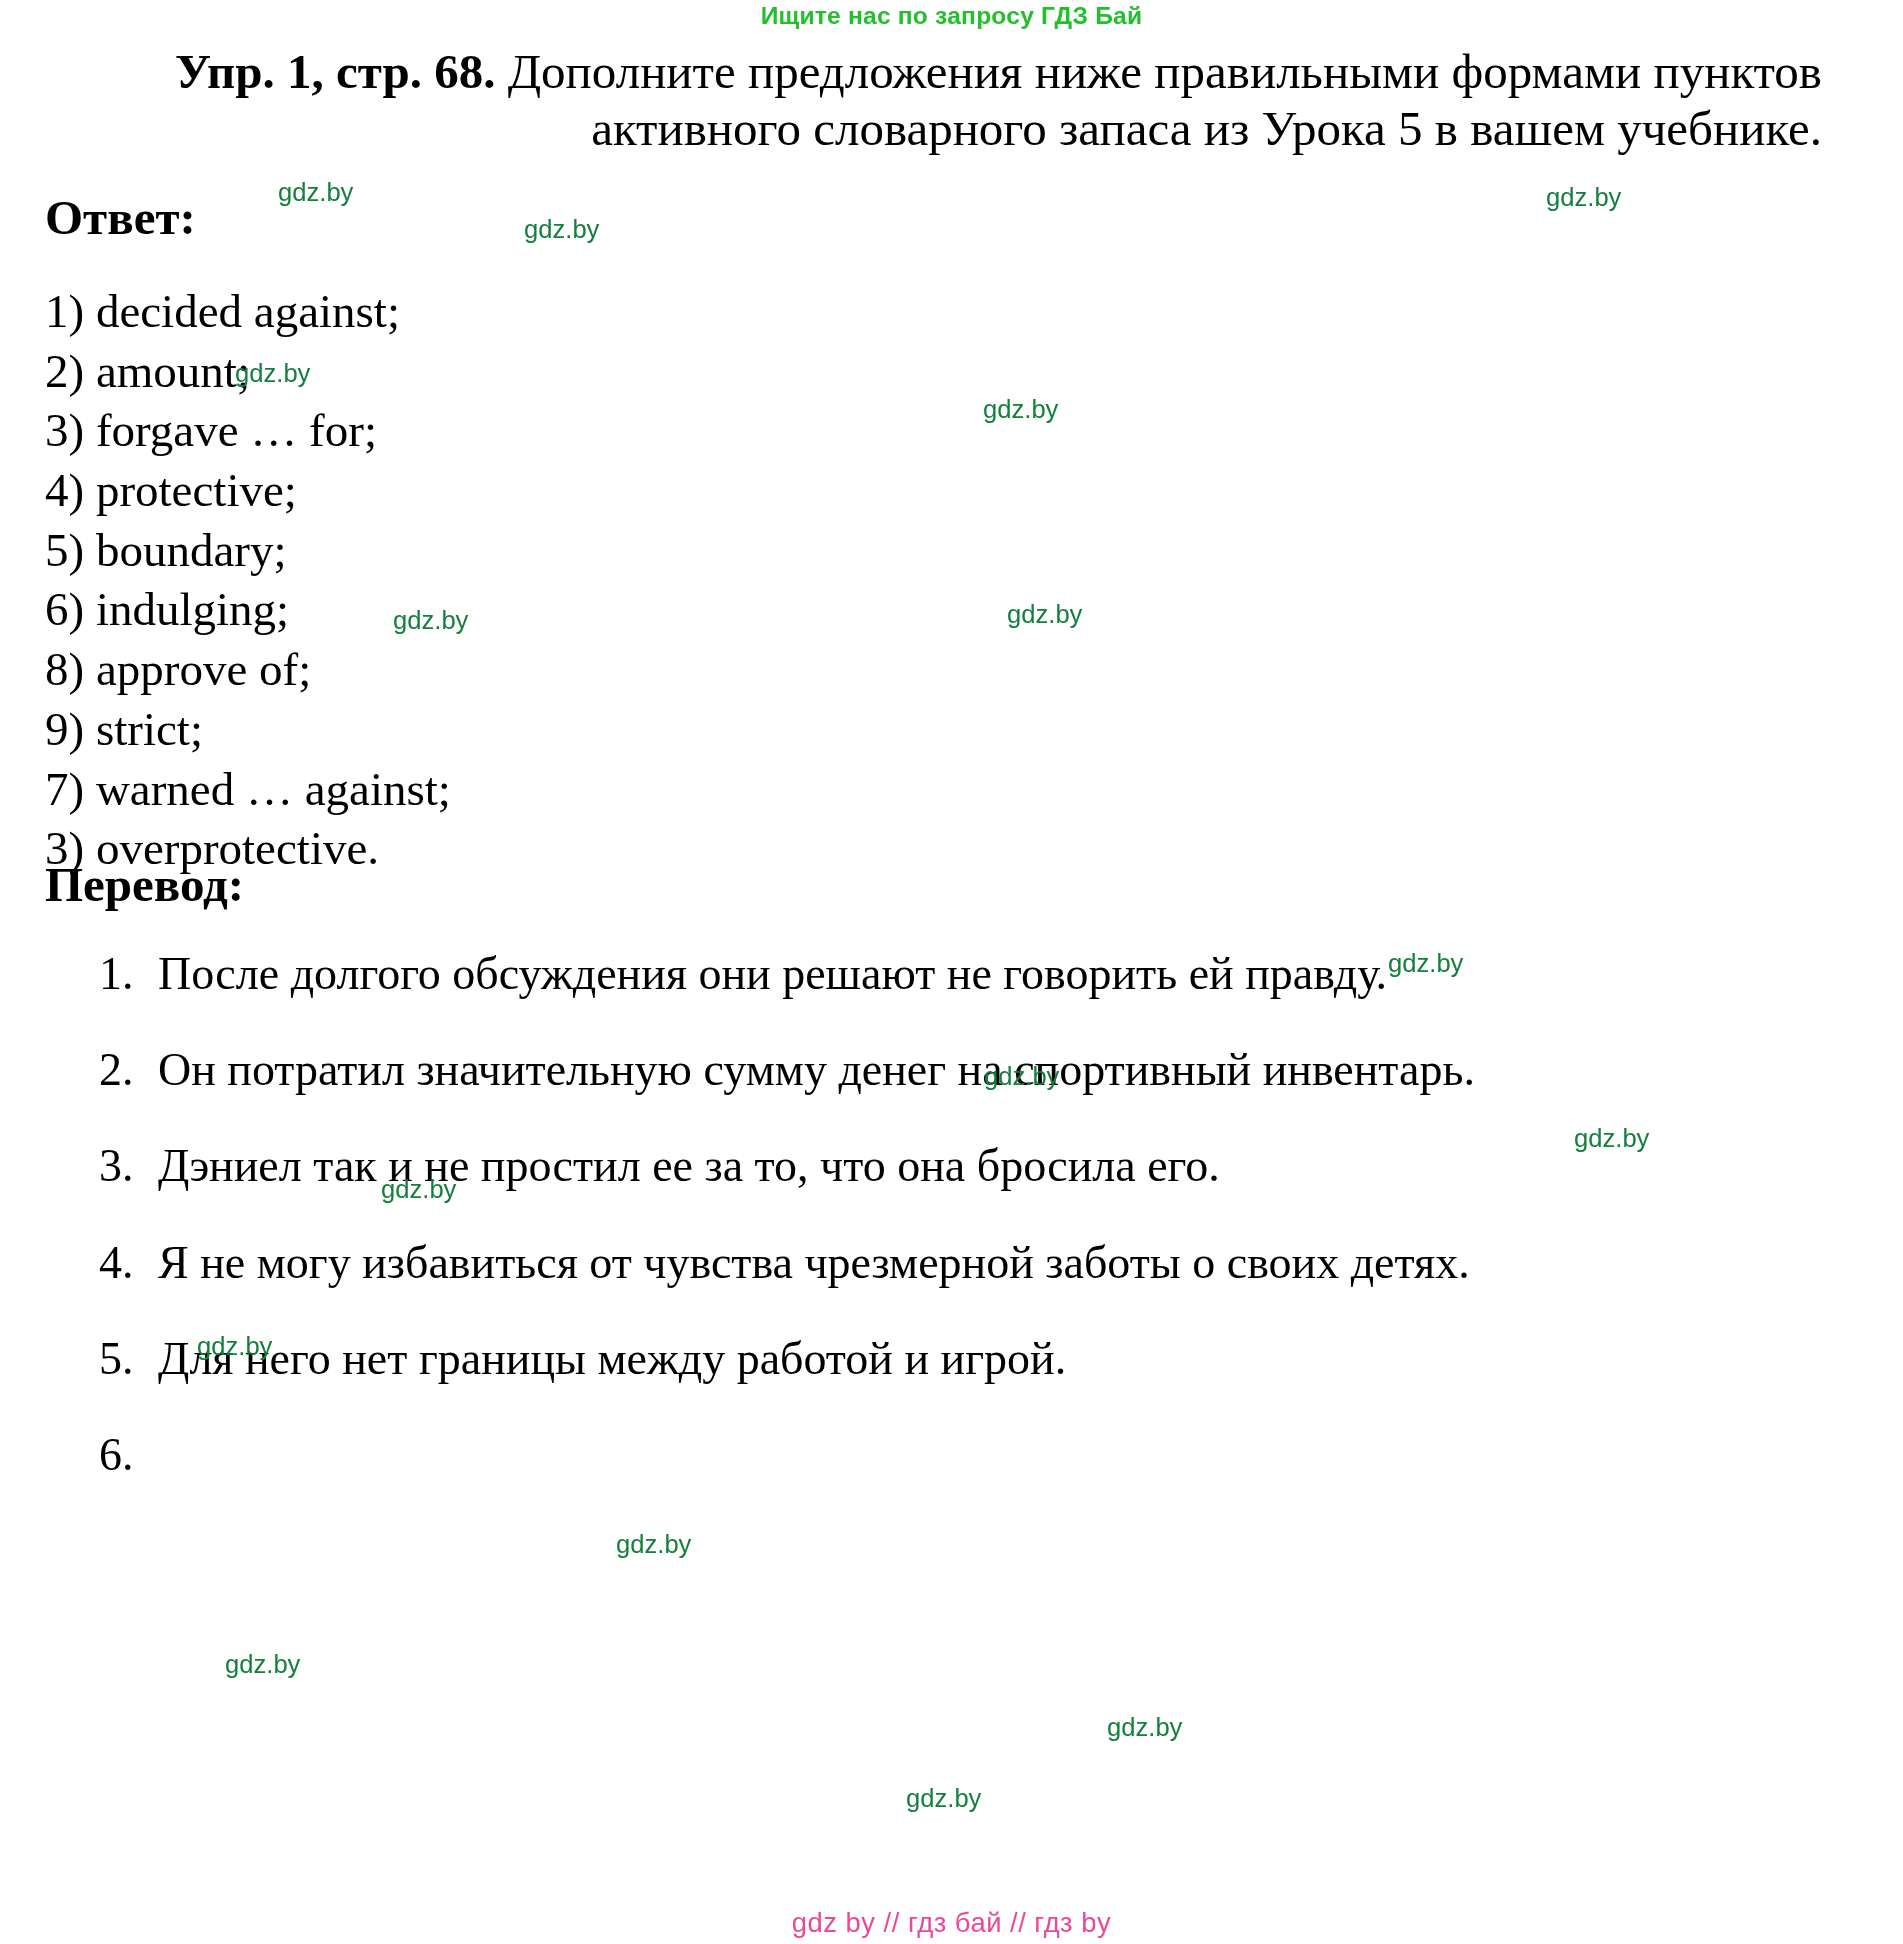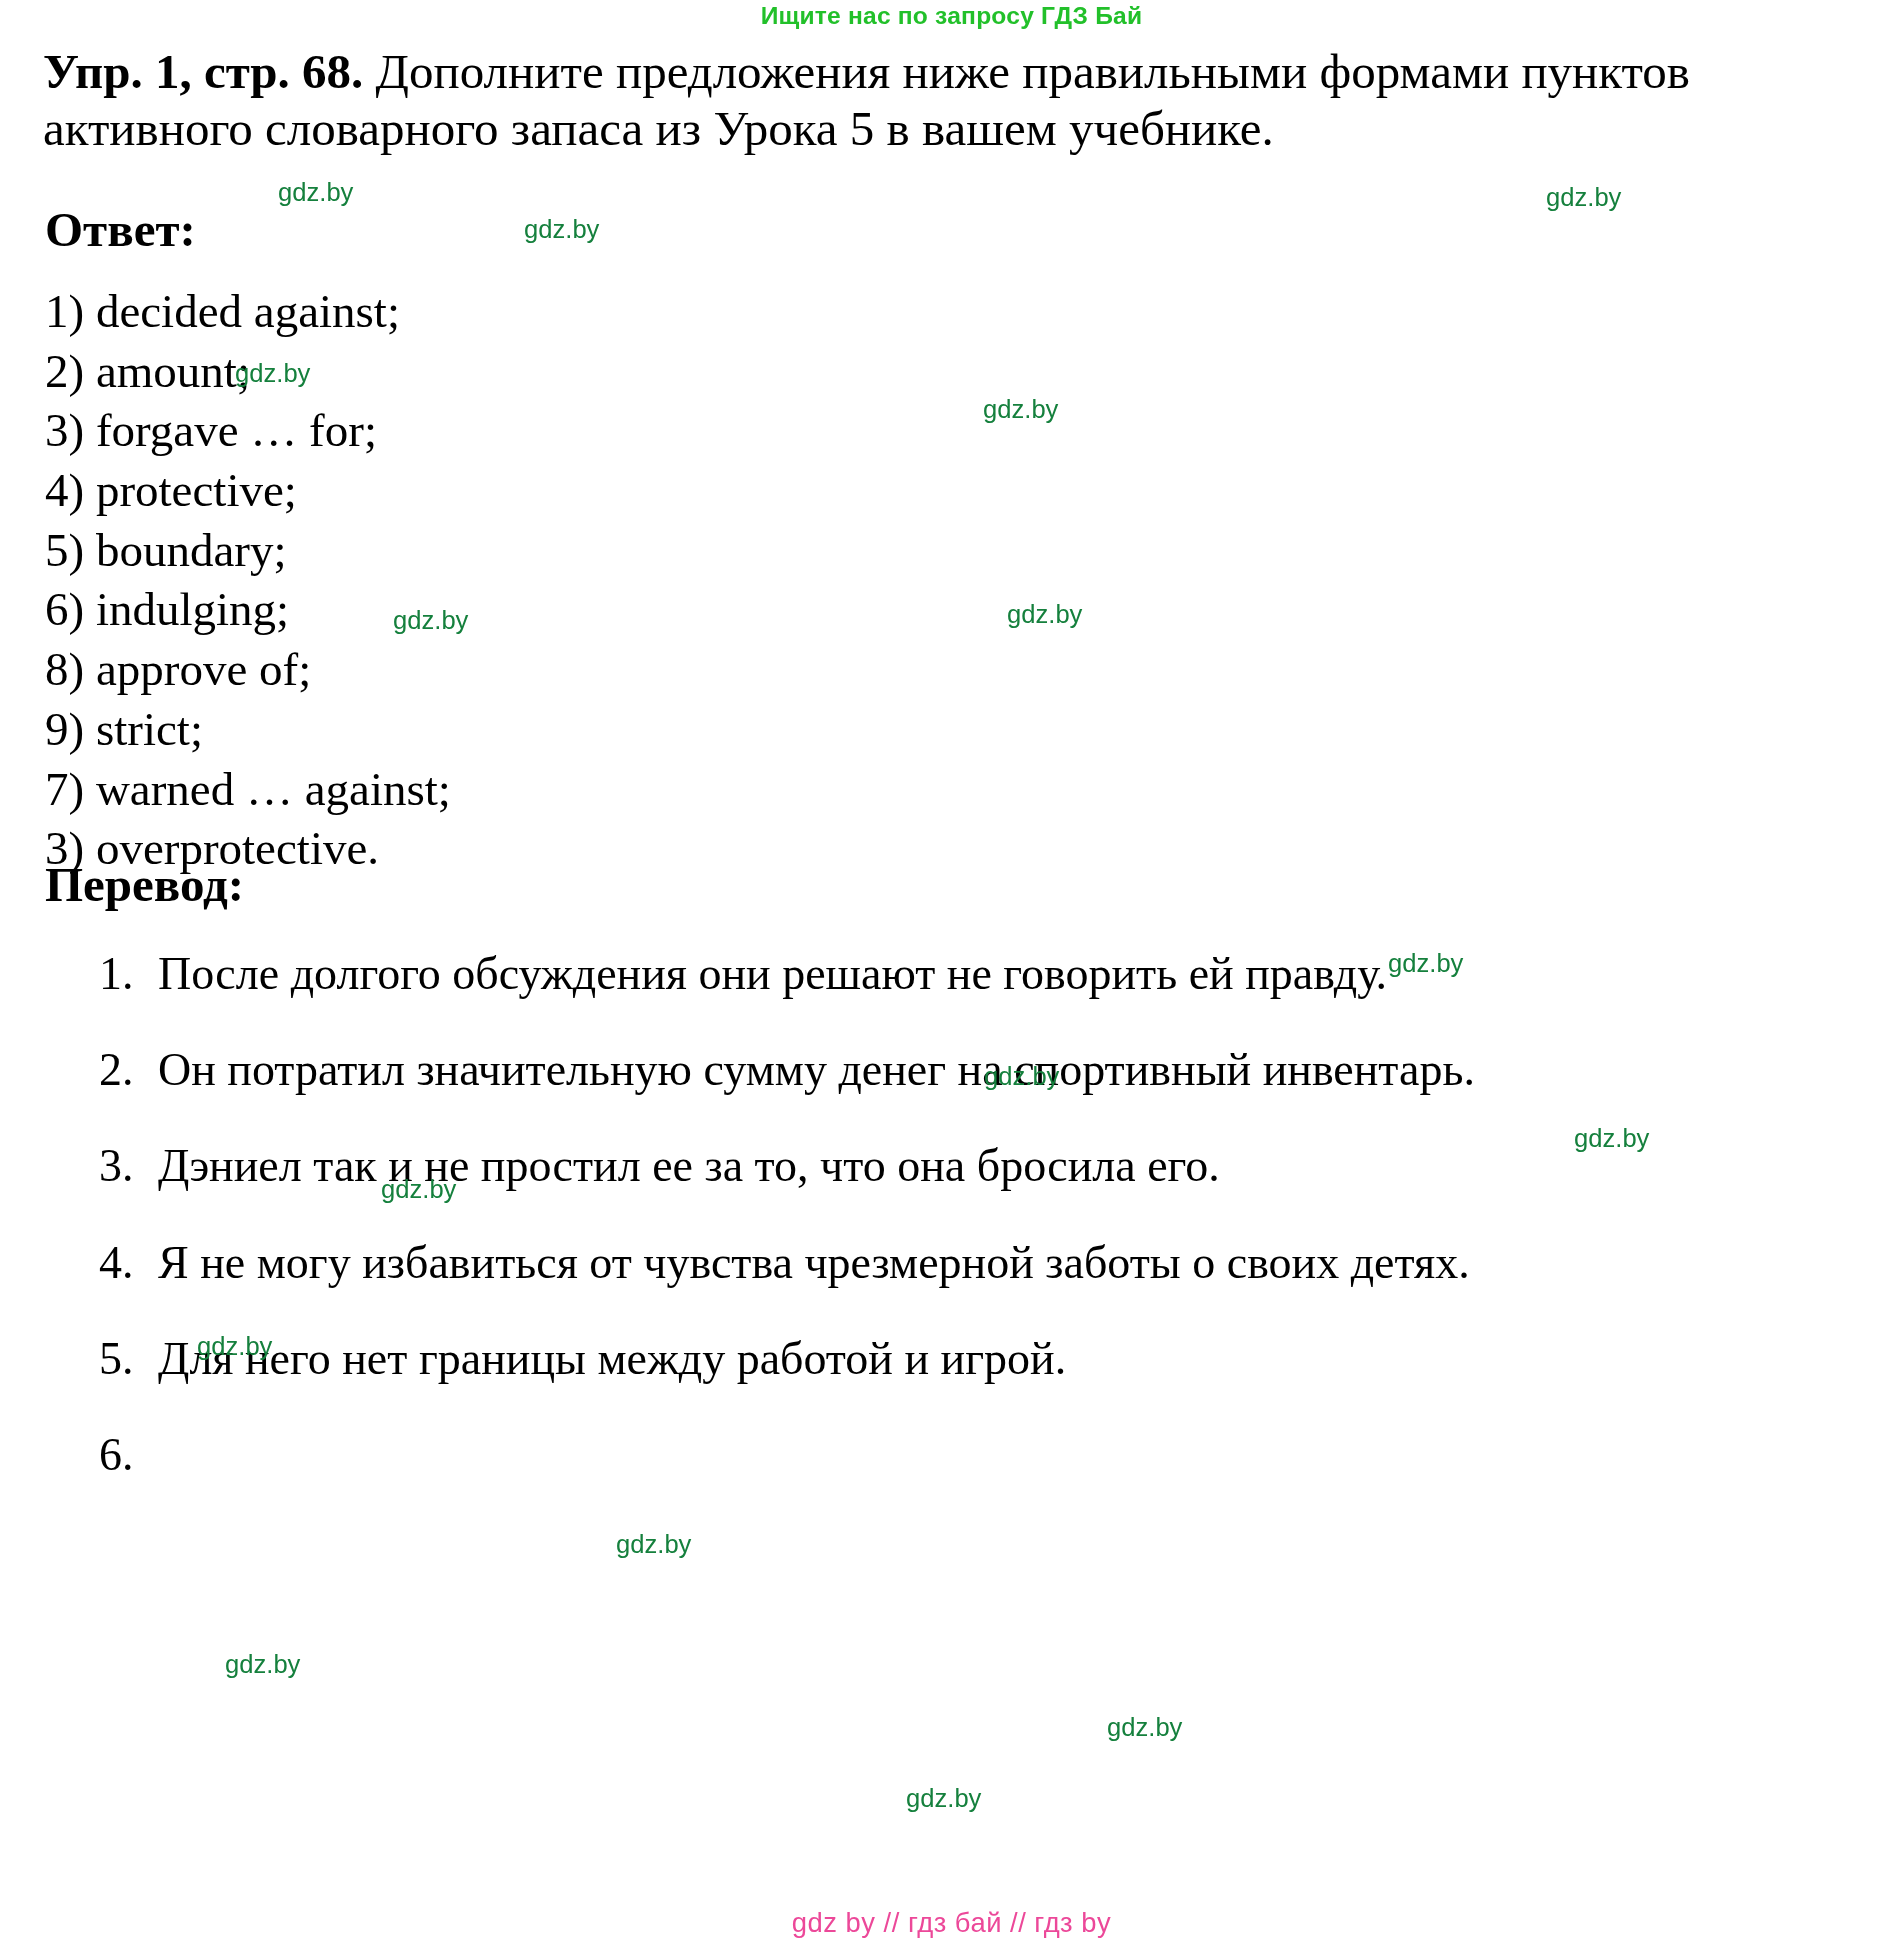--- a/index.html
+++ b/index.html
@@ -47,7 +47,7 @@
     width: 1779px;
     font-size: 49px;
     line-height: 1.16;
-    text-align: left;
+    text-align: right;
   }
   .task-title b {
     font-weight: bold;

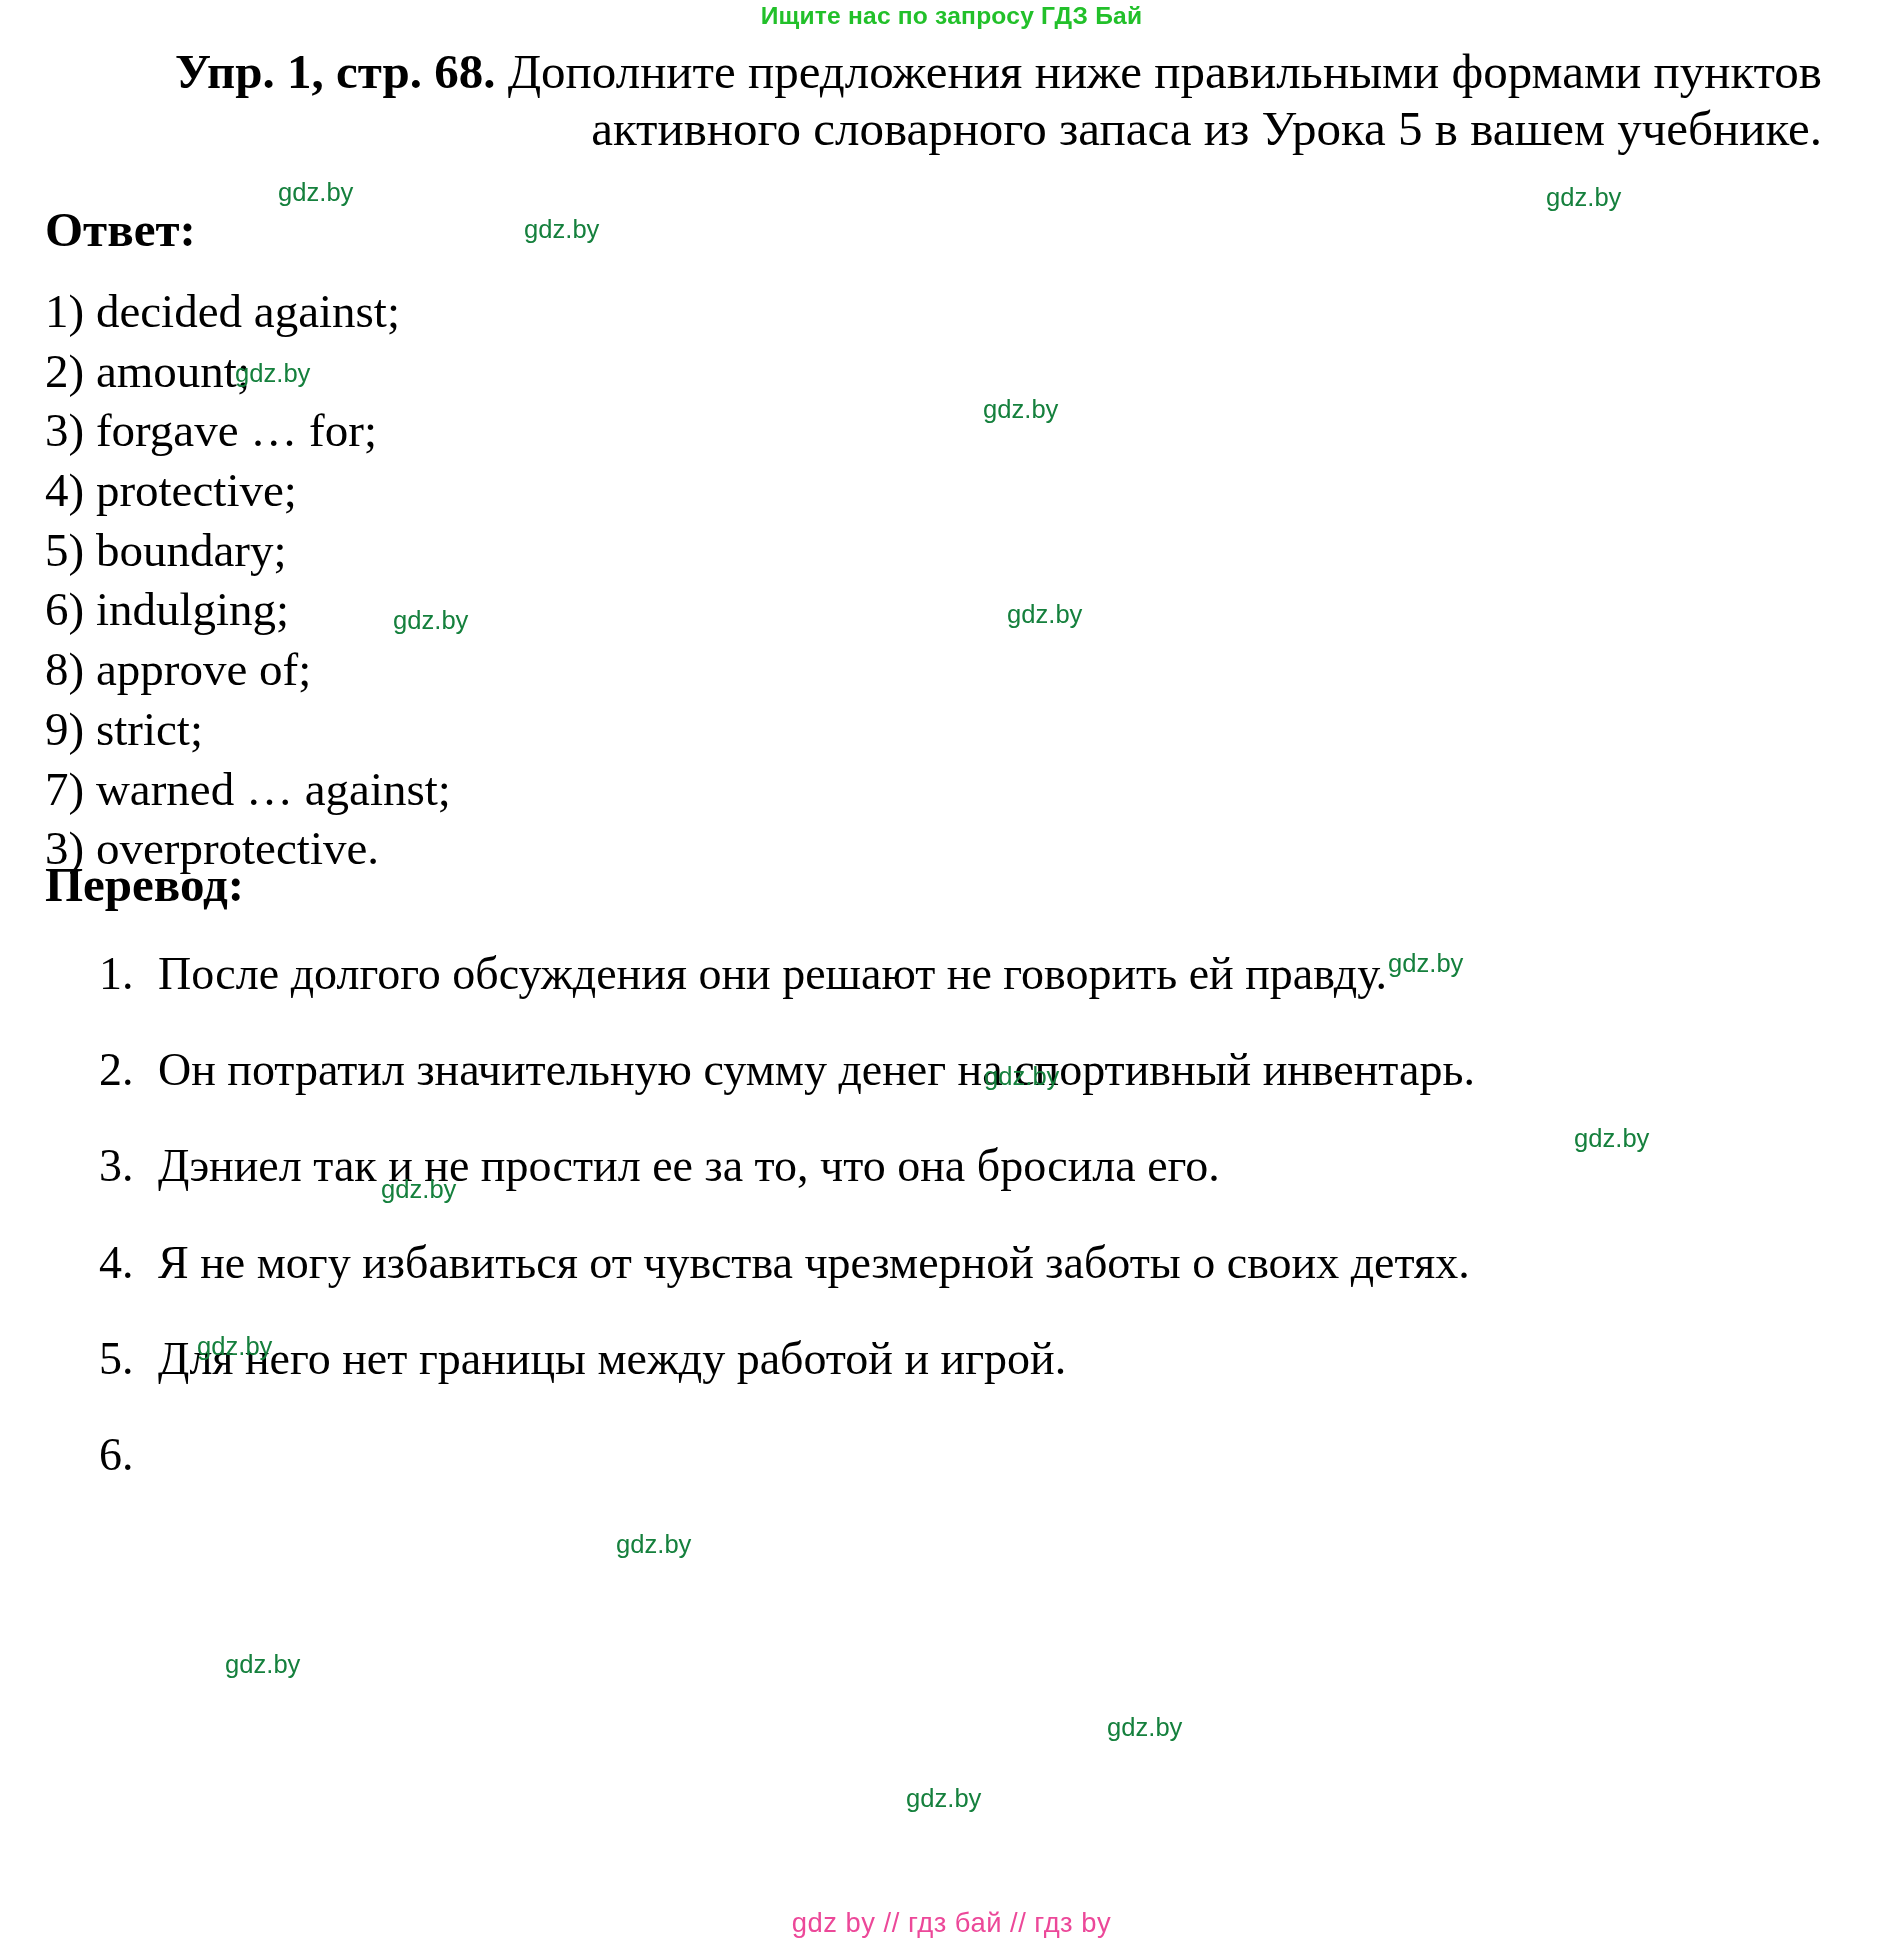--- a/index.html
+++ b/index.html
@@ -56,7 +56,7 @@
   .answer-heading {
     position: absolute;
     left: 45px;
-    top: 201px;
+    top: 189px;
     font-size: 49px;
     font-weight: bold;
   }

